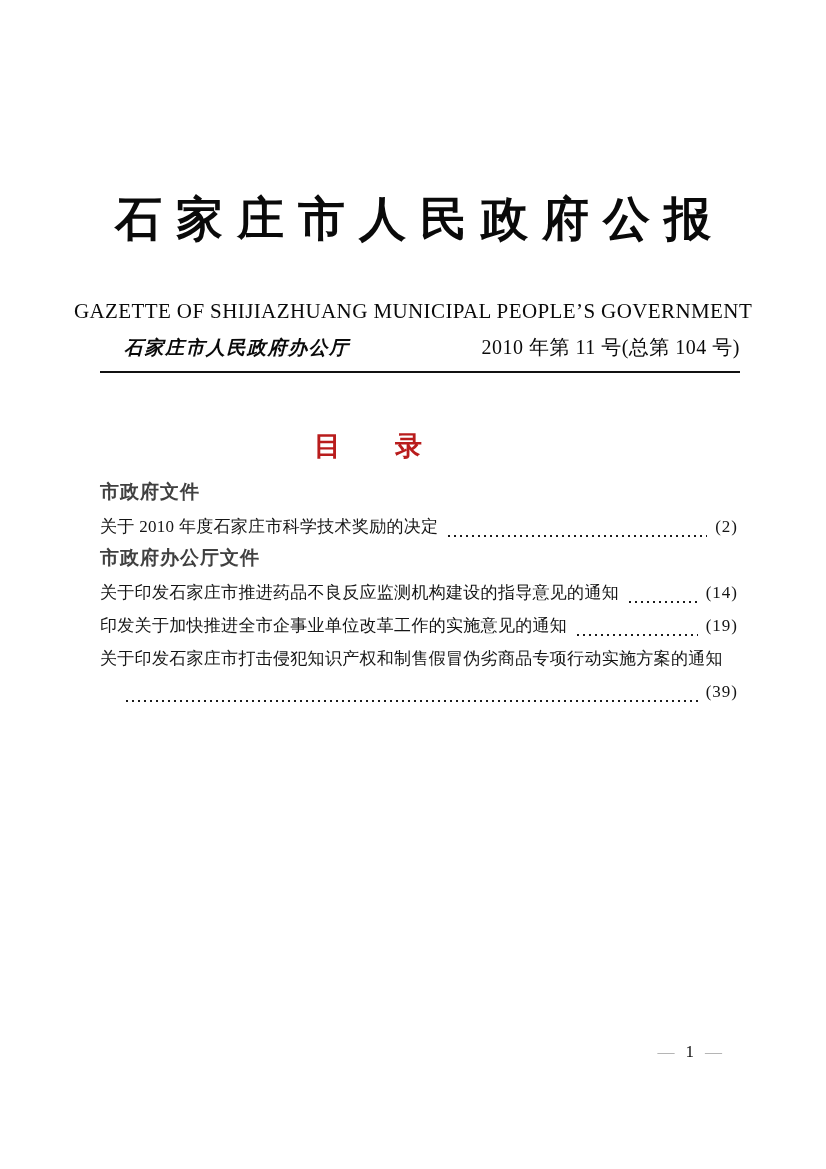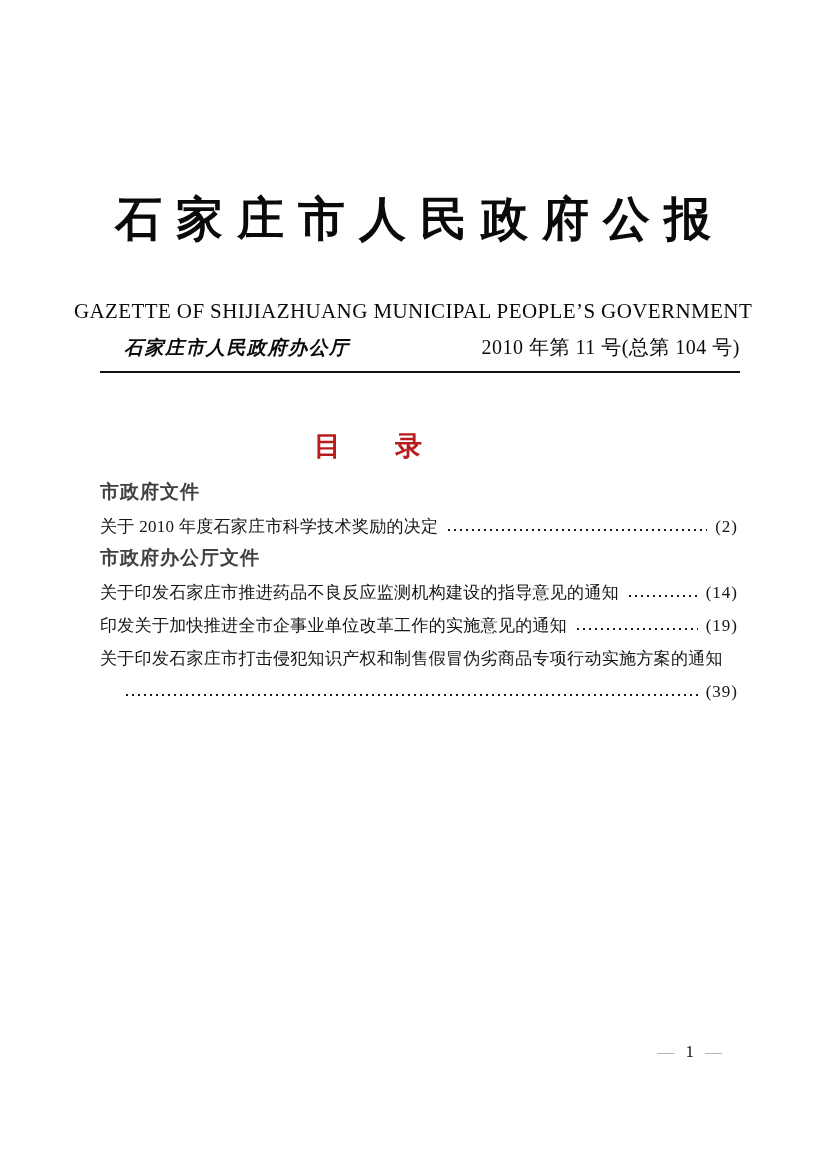--- a/index.html
+++ b/index.html
@@ -113,7 +113,7 @@
     height: 33px;
     line-height: 33px;
     display: flex;
-    align-items: flex-start;
+    align-items: center;
     font-size: 17px;
     color: #151515;
   }

